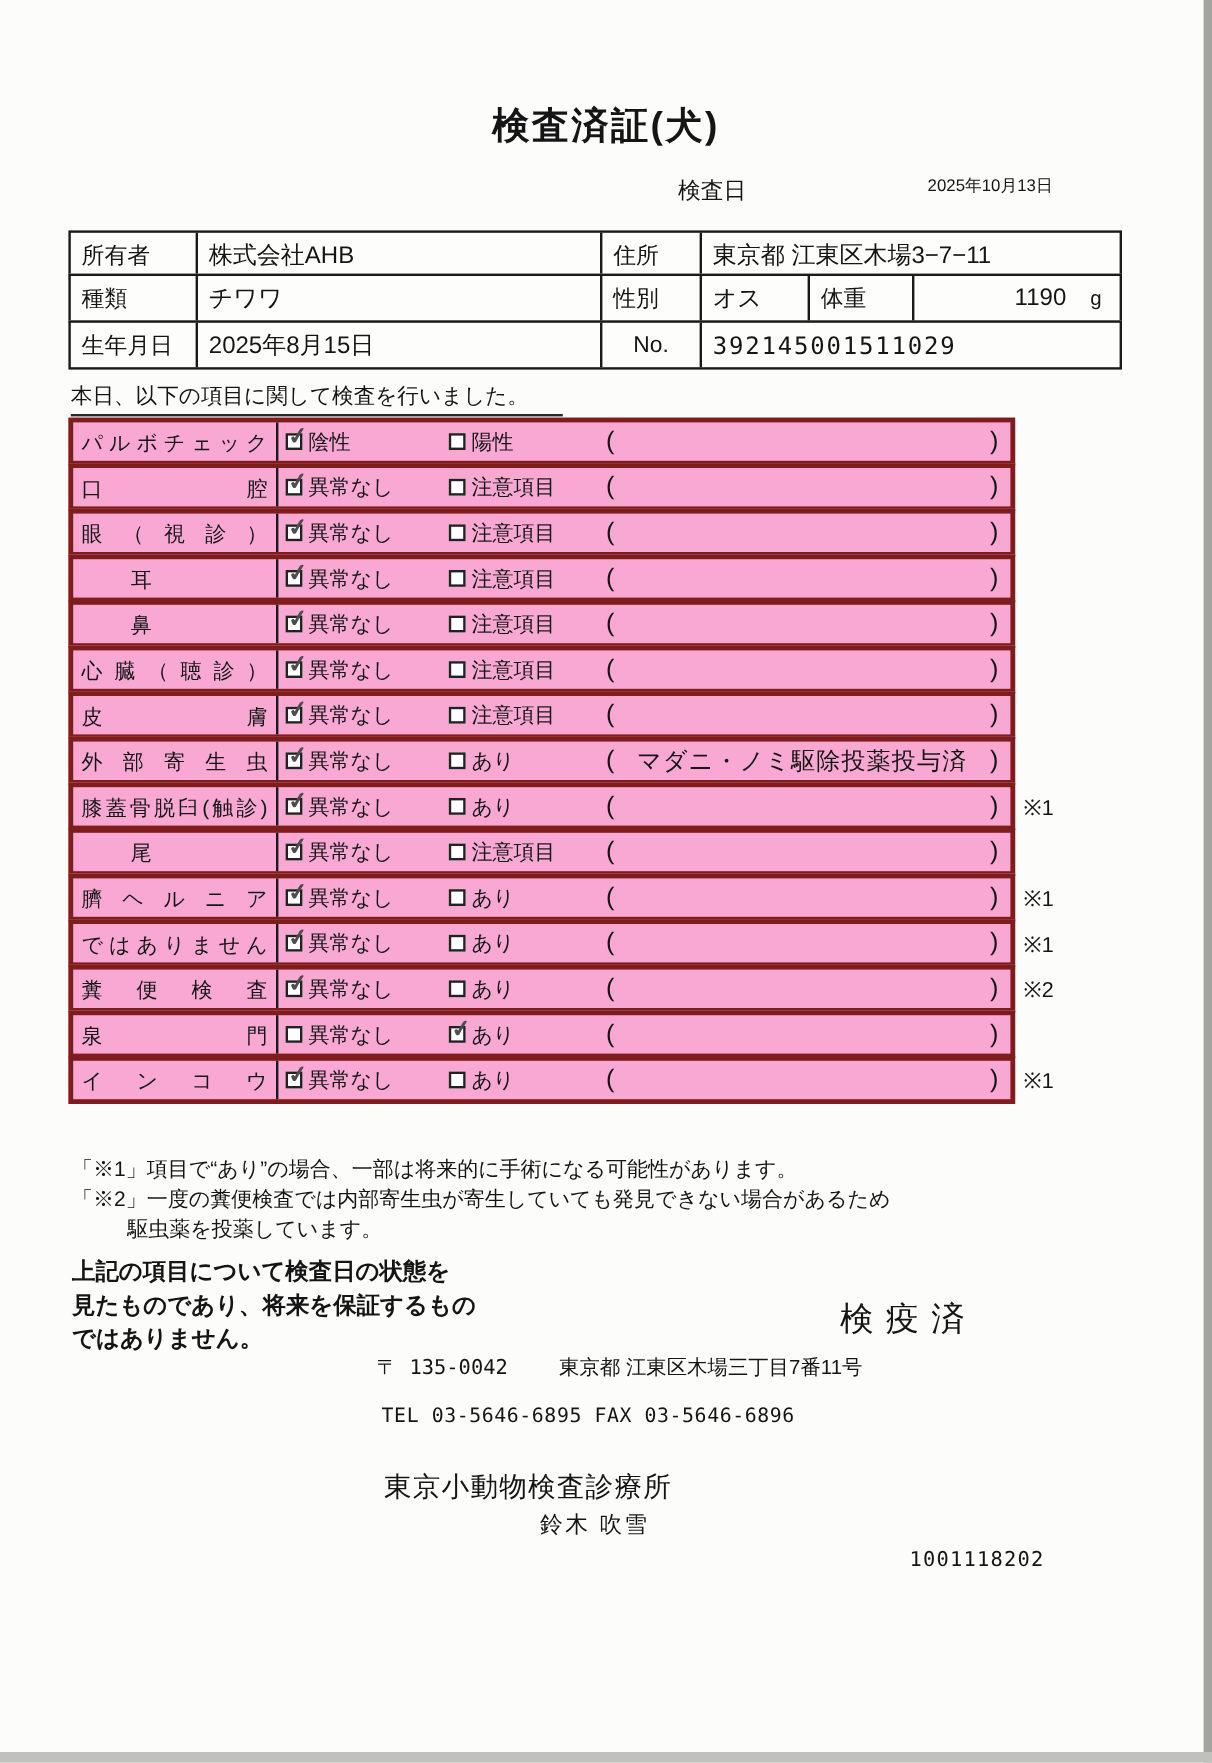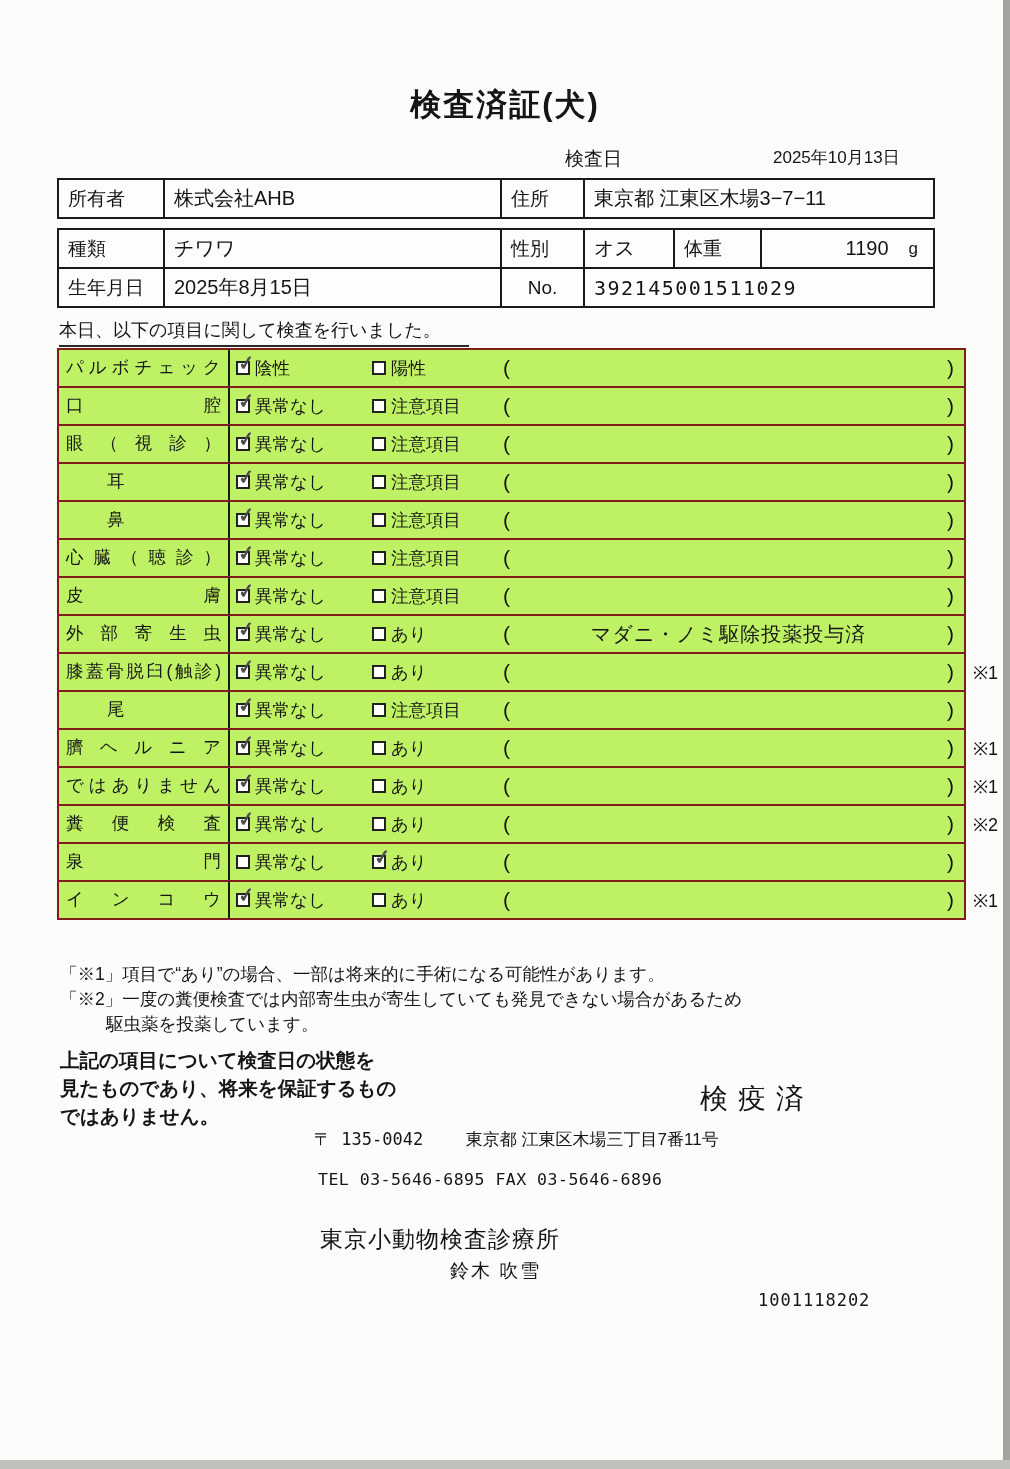--- a/index.html
+++ b/index.html
@@ -17,7 +17,7 @@
            text-align:center; font-size:31px; font-weight:600; letter-spacing:2px; }
 
   .insp-label { position:absolute; top:146px; left:565px; font-size:19px; }
-  .insp-value { position:absolute; top:146px; left:773px; font-size:17px; }
+  .insp-value { position:absolute; top:146px; left:773px; font-size:14px; }
 
   .info-a  { position:absolute; top:178px; left:57px; width:878px; }
   .info-bc { position:absolute; top:228px; left:57px; width:878px; }

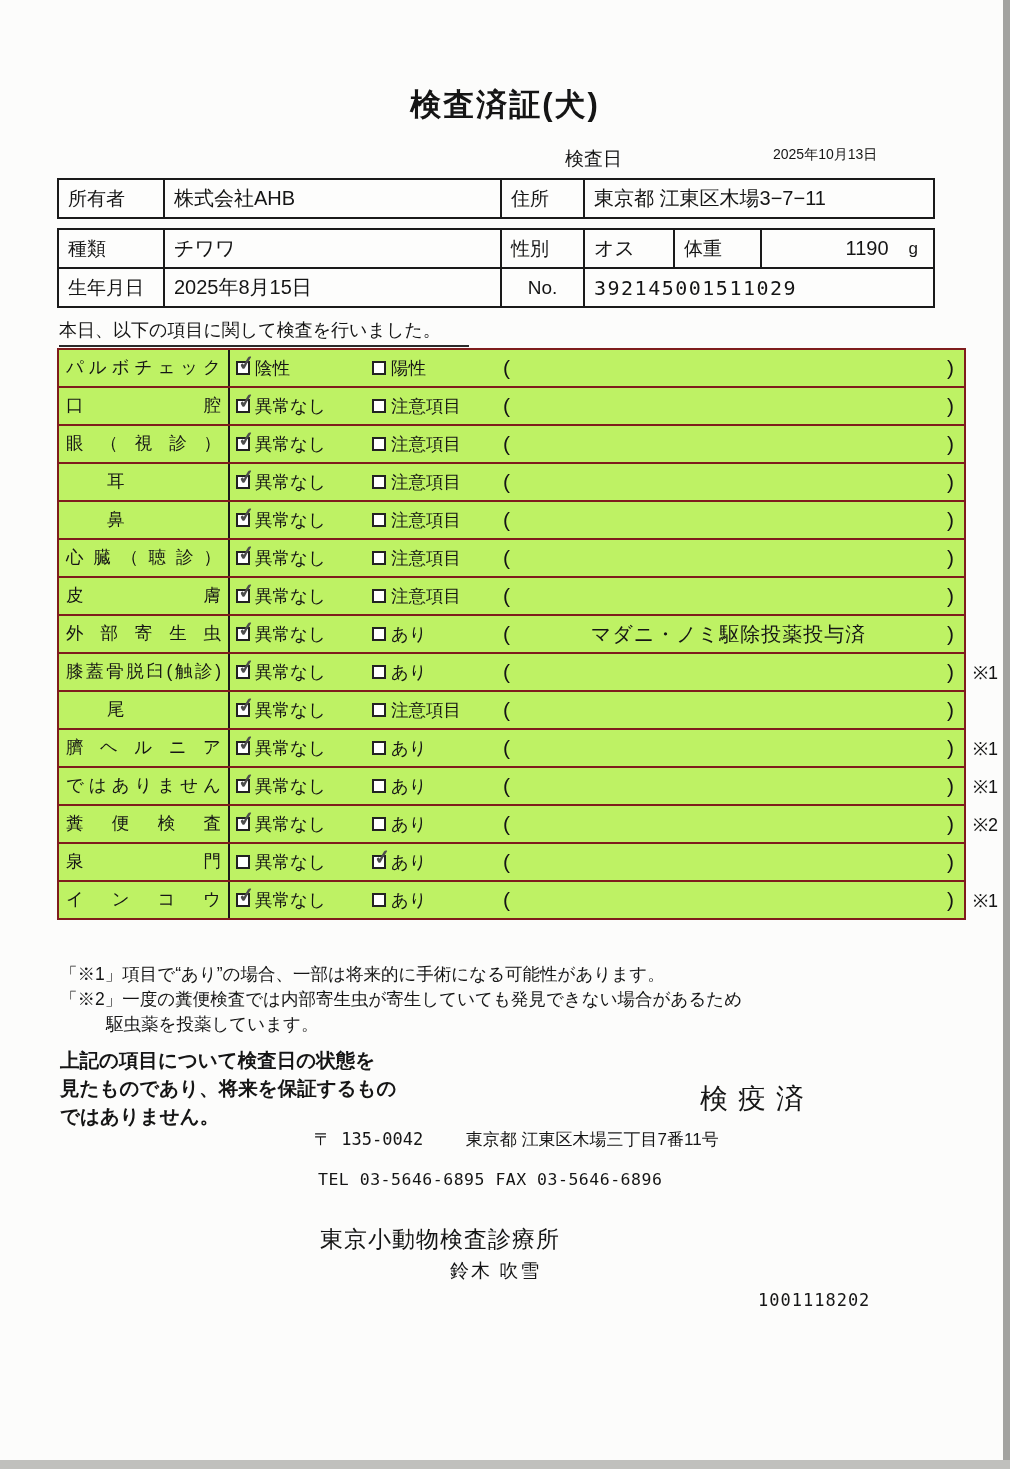--- a/index.html
+++ b/index.html
@@ -19,7 +19,7 @@
   .insp-label { position:absolute; top:146px; left:565px; font-size:19px; }
   .insp-value { position:absolute; top:146px; left:773px; font-size:14px; }
 
-  .info-a  { position:absolute; top:178px; left:57px; width:878px; }
+  .info-a  { position:absolute; top:192px; left:57px; width:878px; }
   .info-bc { position:absolute; top:228px; left:57px; width:878px; }
   .info-row { display:flex; border:2px solid #1a1a1a; height:41px; background:#fdfdfc; }
   .info-row + .info-row { margin-top:-2px; }

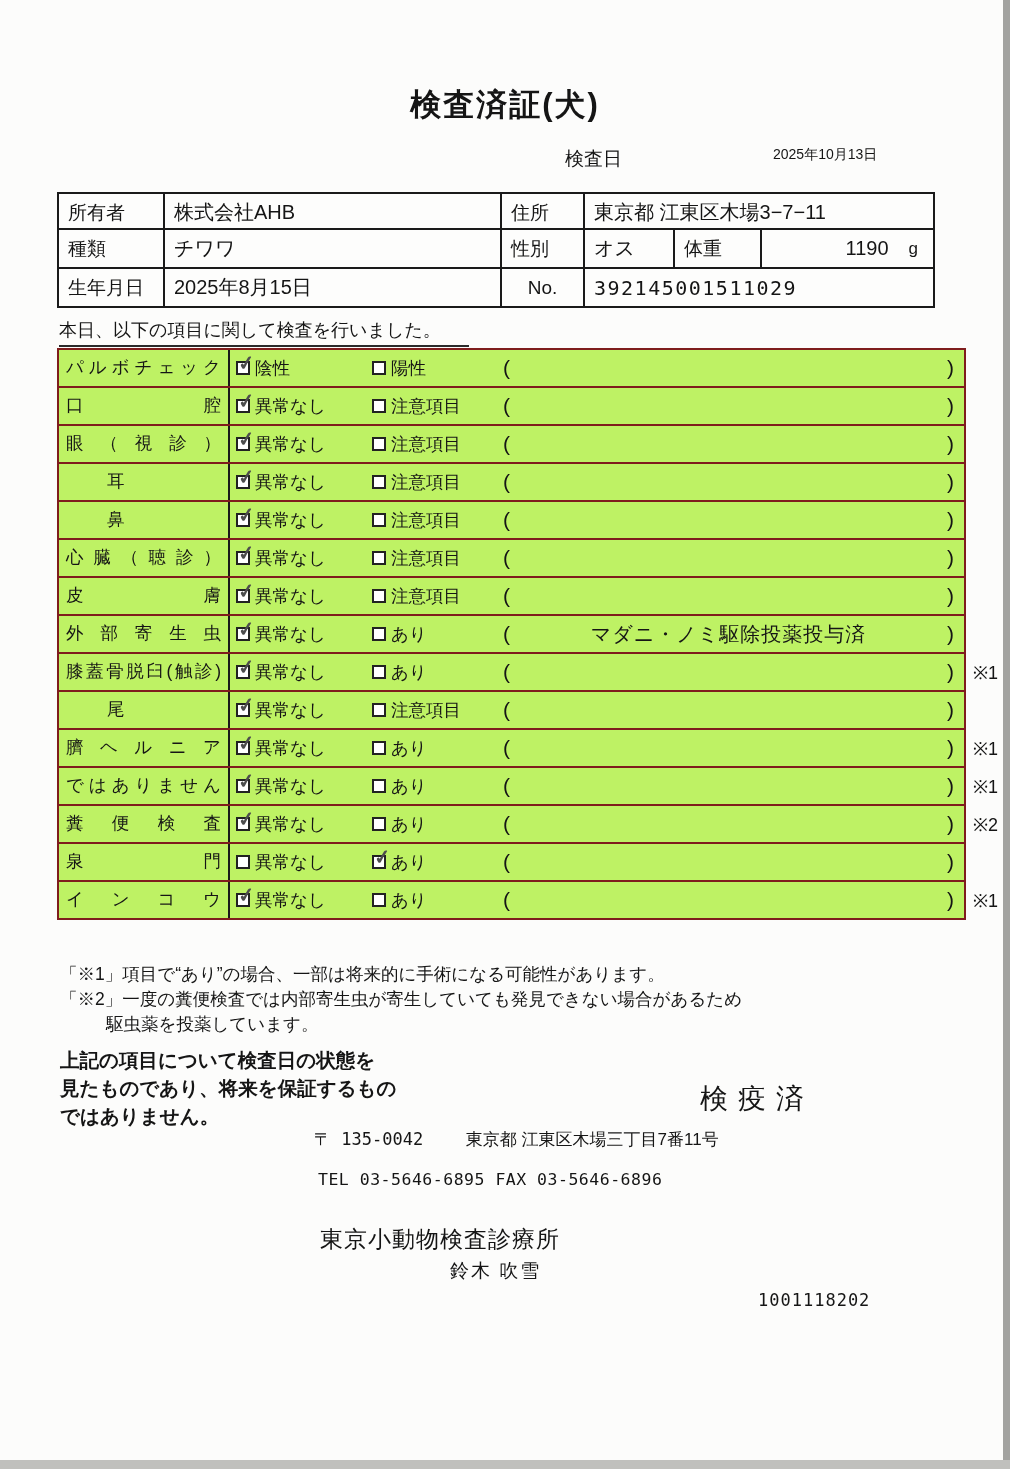--- a/index.html
+++ b/index.html
@@ -41,7 +41,7 @@
   .checklist { position:absolute; top:348px; left:57px; }
   .chk-row { display:flex; align-items:stretch; height:40px; }
   .chk-row + .chk-row { margin-top:-2px; }
-  .row-main { width:909px; border:2px solid #7f1d1d; display:flex; background:#bef264; }
+  .row-main { width:789px; border:4px solid #7f1d1d; display:flex; background:#f9a8d4; }
   .chk-label { width:171px; border-right:2px solid #1a1a1a; padding:0 7px;
                font-size:17.5px; line-height:35px;
                text-align:justify; text-align-last:justify;

